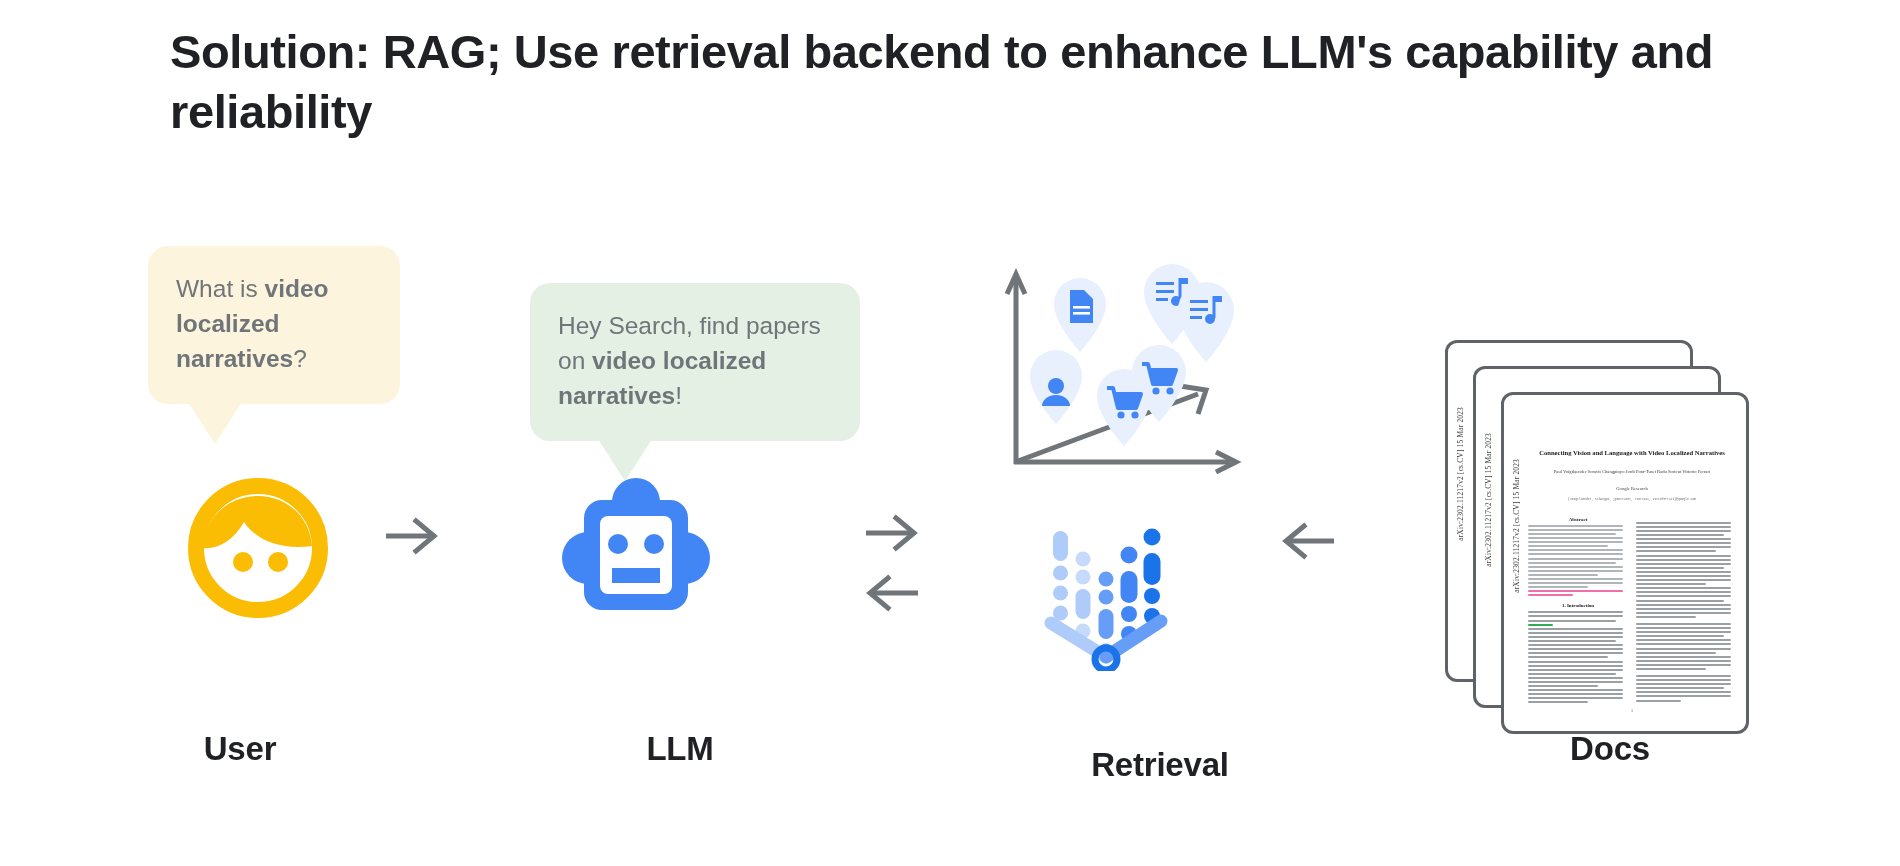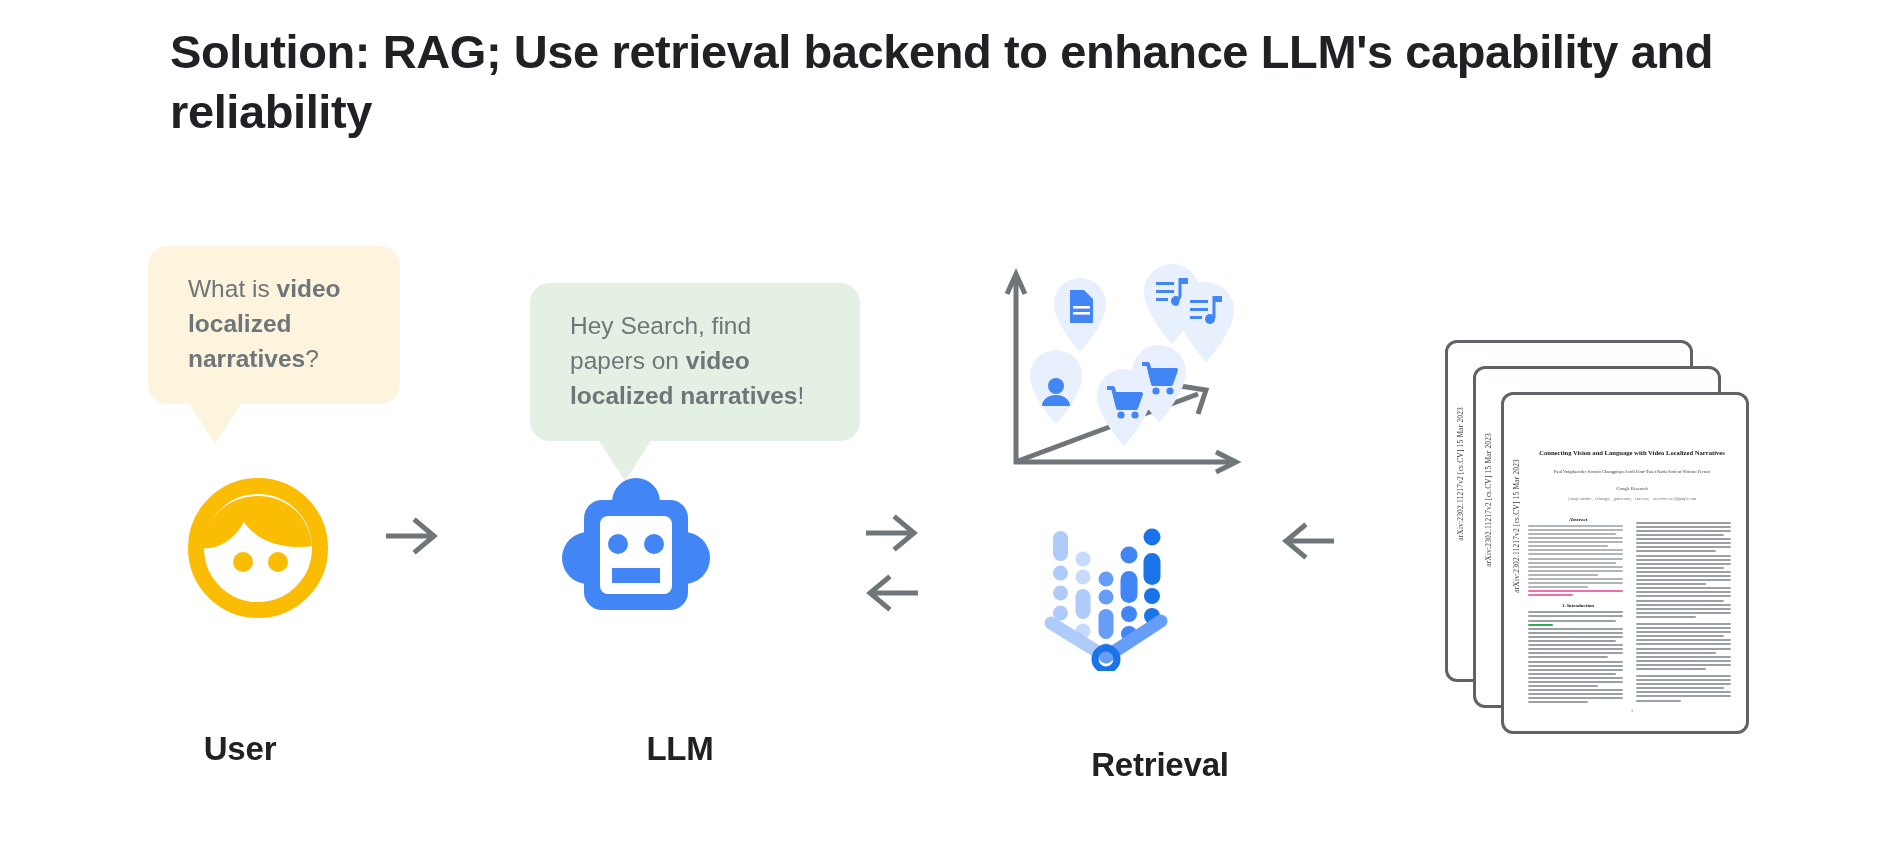--- a/index.html
+++ b/index.html
@@ -52,7 +52,7 @@
   .bubble {
     position: absolute;
     border-radius: 20px;
-    padding: 26px 28px 28px 40px;
+    padding: 26px 28px 28px 28px;
     font-size: 24.5px;
     line-height: 1.42;
     color: #70757a;

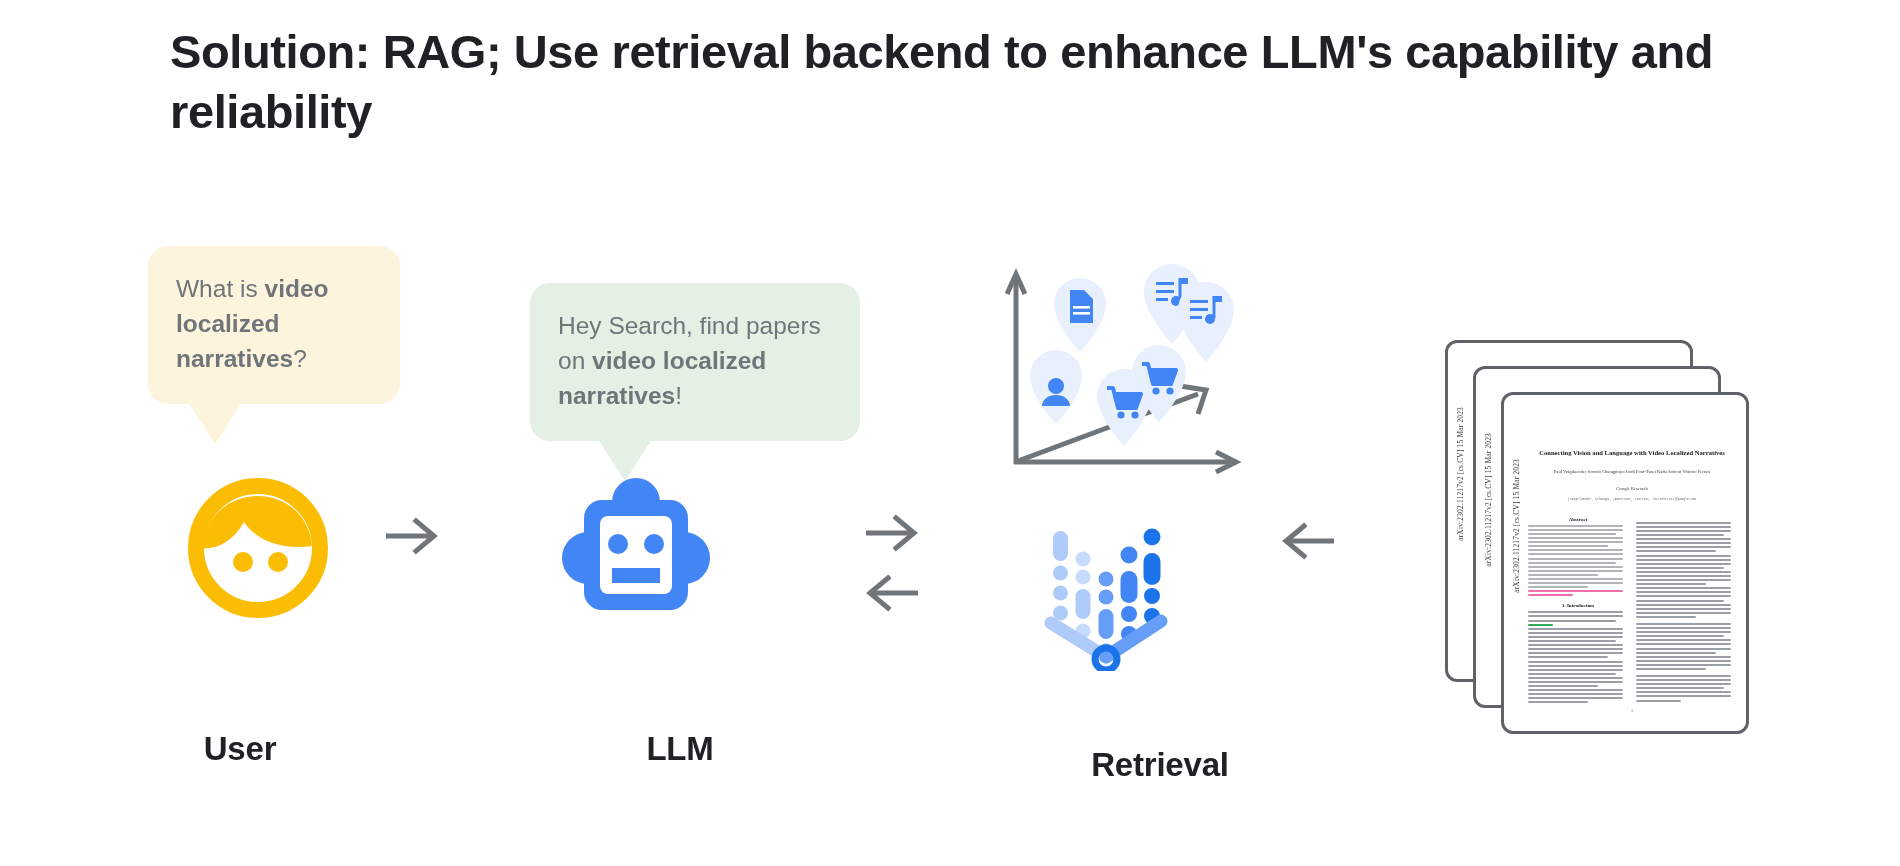--- a/index.html
+++ b/index.html
@@ -462,6 +462,7 @@
       </div>
     </div>
 
+    <div class="col-label" style="width:330px; left:45px;">Docs</div>
   </div>
 
 </div>

